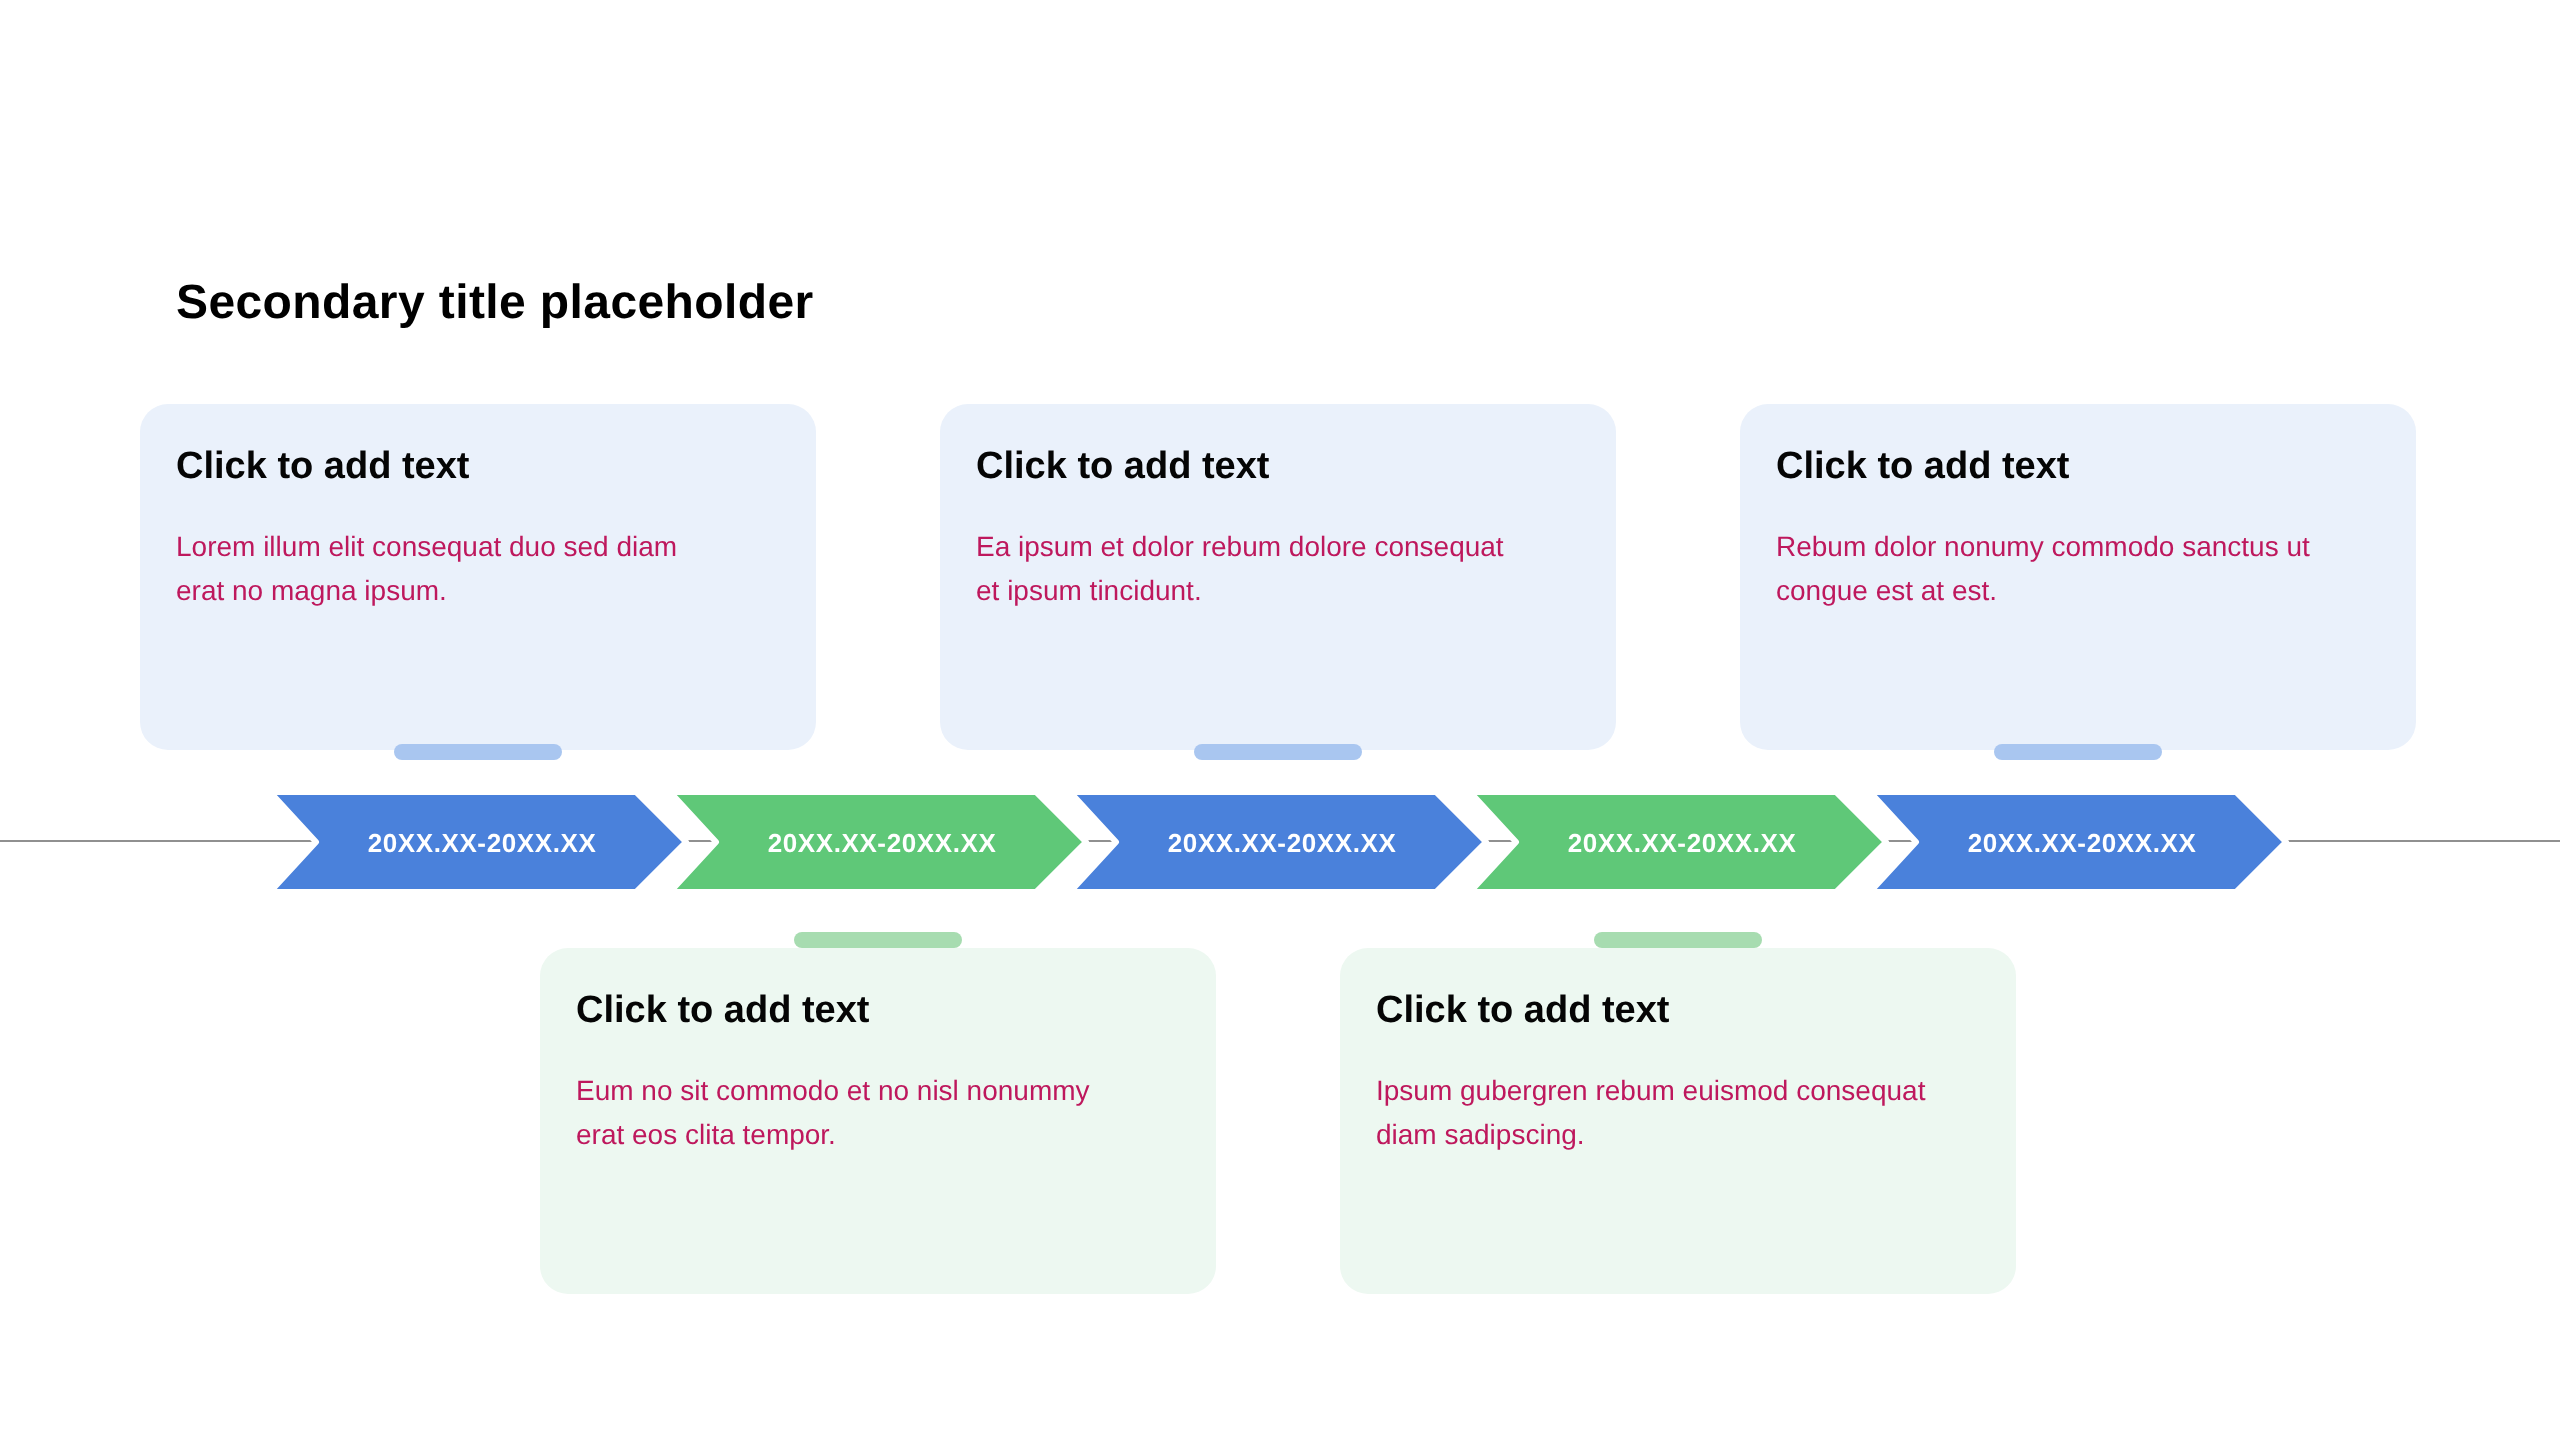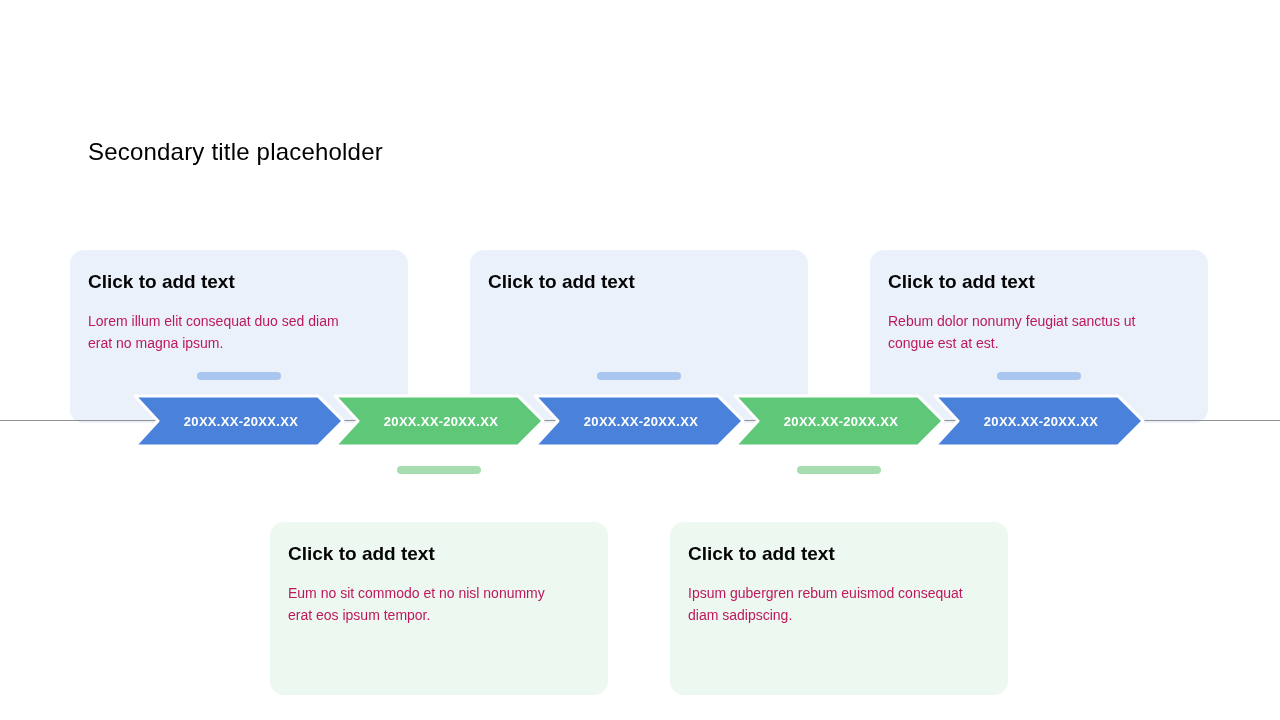--- a/index.html
+++ b/index.html
@@ -9,7 +9,7 @@
   }
   .slide-title{
     position:absolute;left:88px;top:138px;margin:0;
-    font-size:24px;font-weight:400;color:#000;letter-spacing:.2px;
+    font-size:24px;font-weight:700;color:#000;letter-spacing:.2px;
   }
   .card{
     position:absolute;width:338px;height:173px;border-radius:14px;

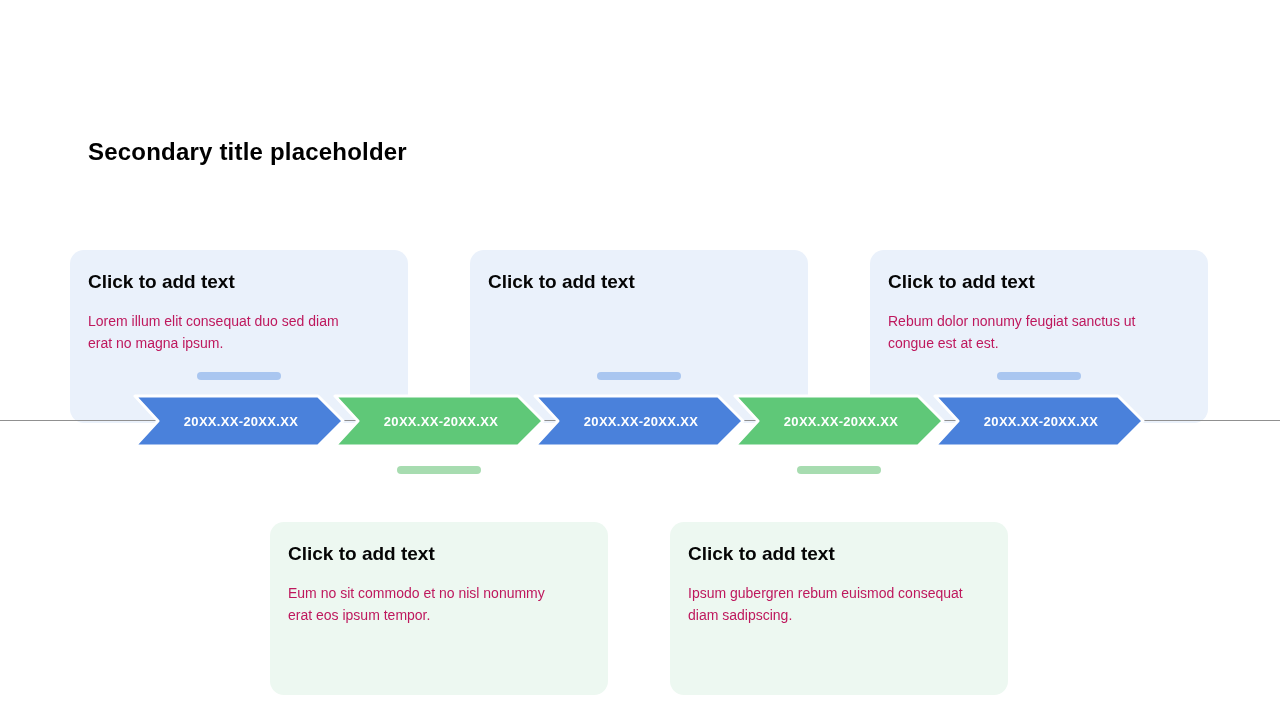--- a/index.html
+++ b/index.html
@@ -13,7 +13,7 @@
   }
   .card{
     position:absolute;width:338px;height:173px;border-radius:14px;
-    padding:20px 18px;box-sizing:border-box;margin-top:48px;
+    padding:20px 18px;box-sizing:border-box;
   }
   .card h2{margin:0 0 16px 0;font-size:19px;line-height:24px;font-weight:700;color:#050505;}
   .card p{margin:0;font-size:14px;line-height:22px;color:#be185d;white-space:pre-line;}

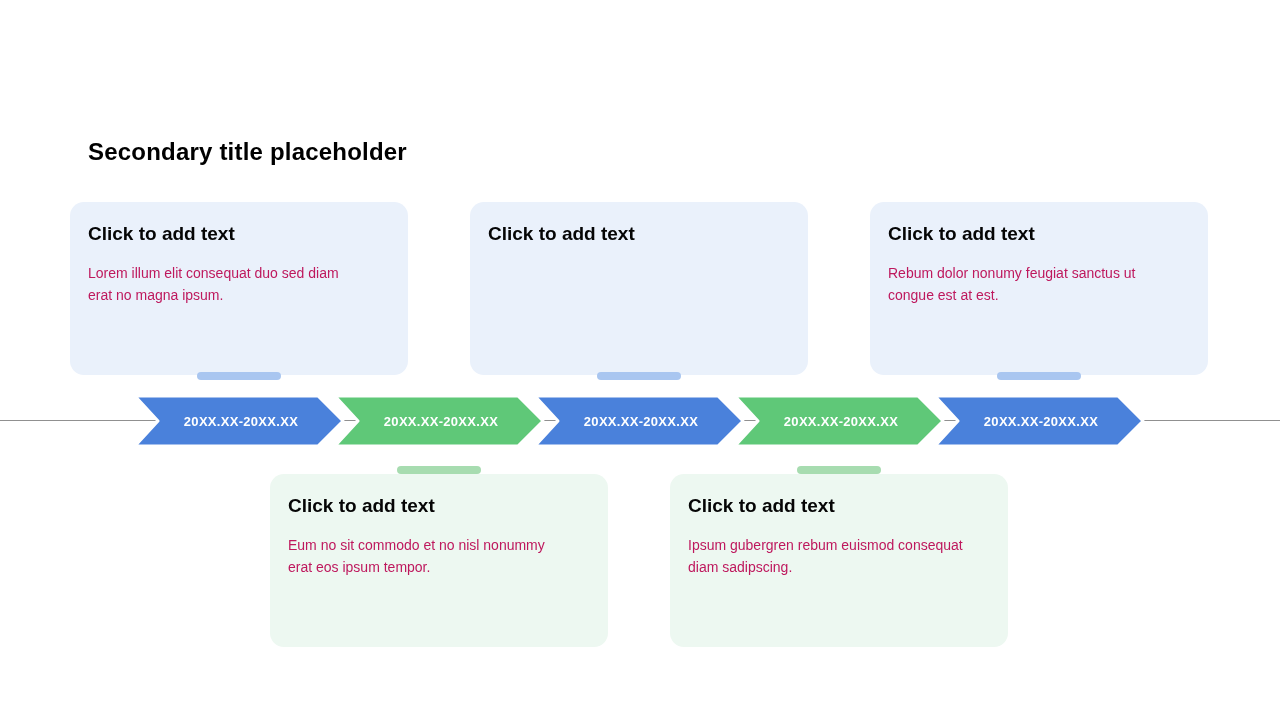--- a/index.html
+++ b/index.html
@@ -47,6 +47,8 @@
   </div>
   <div class="card blue c2">
     <h2>Click to add text</h2>
+    <p>Ea ipsum et dolor rebum dolore consequat
+et ipsum tincidunt.</p>
   </div>
   <div class="card blue c3">
     <h2>Click to add text</h2>

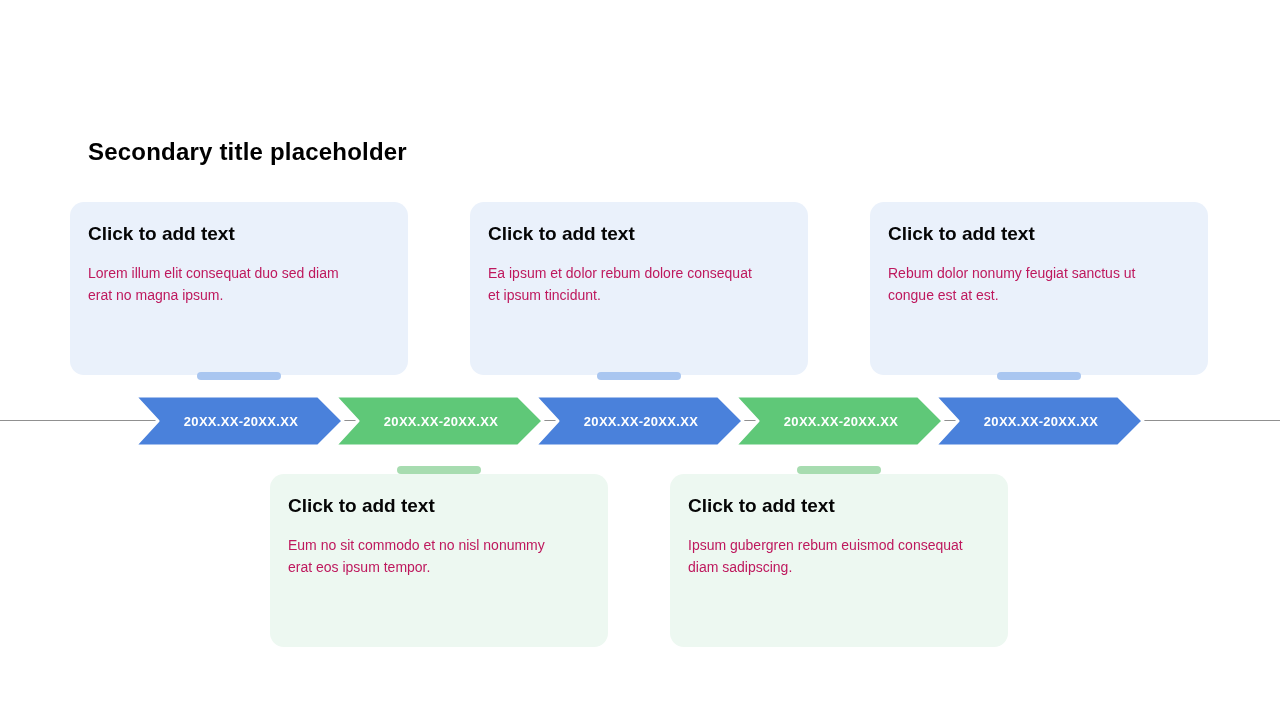--- a/index.html
+++ b/index.html
@@ -52,7 +52,7 @@
   </div>
   <div class="card blue c3">
     <h2>Click to add text</h2>
-    <p>Rebum dolor nonumy feugiat sanctus ut
+    <p>Rebum dolor nonumy commodo sanctus ut
 congue est at est.</p>
   </div>
 

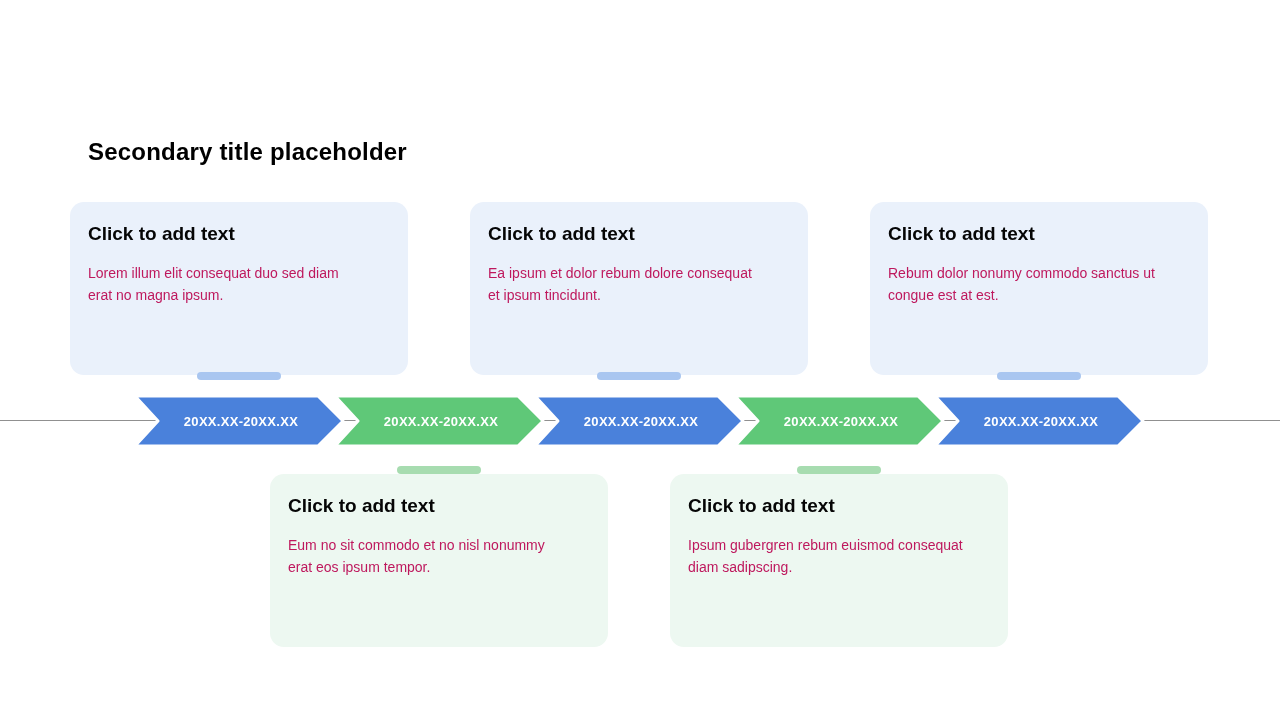--- a/index.html
+++ b/index.html
@@ -91,7 +91,7 @@
   <div class="card green b1">
     <h2>Click to add text</h2>
     <p>Eum no sit commodo et no nisl nonummy
-erat eos ipsum tempor.</p>
+erat eos clita tempor.</p>
   </div>
   <div class="card green b2">
     <h2>Click to add text</h2>

